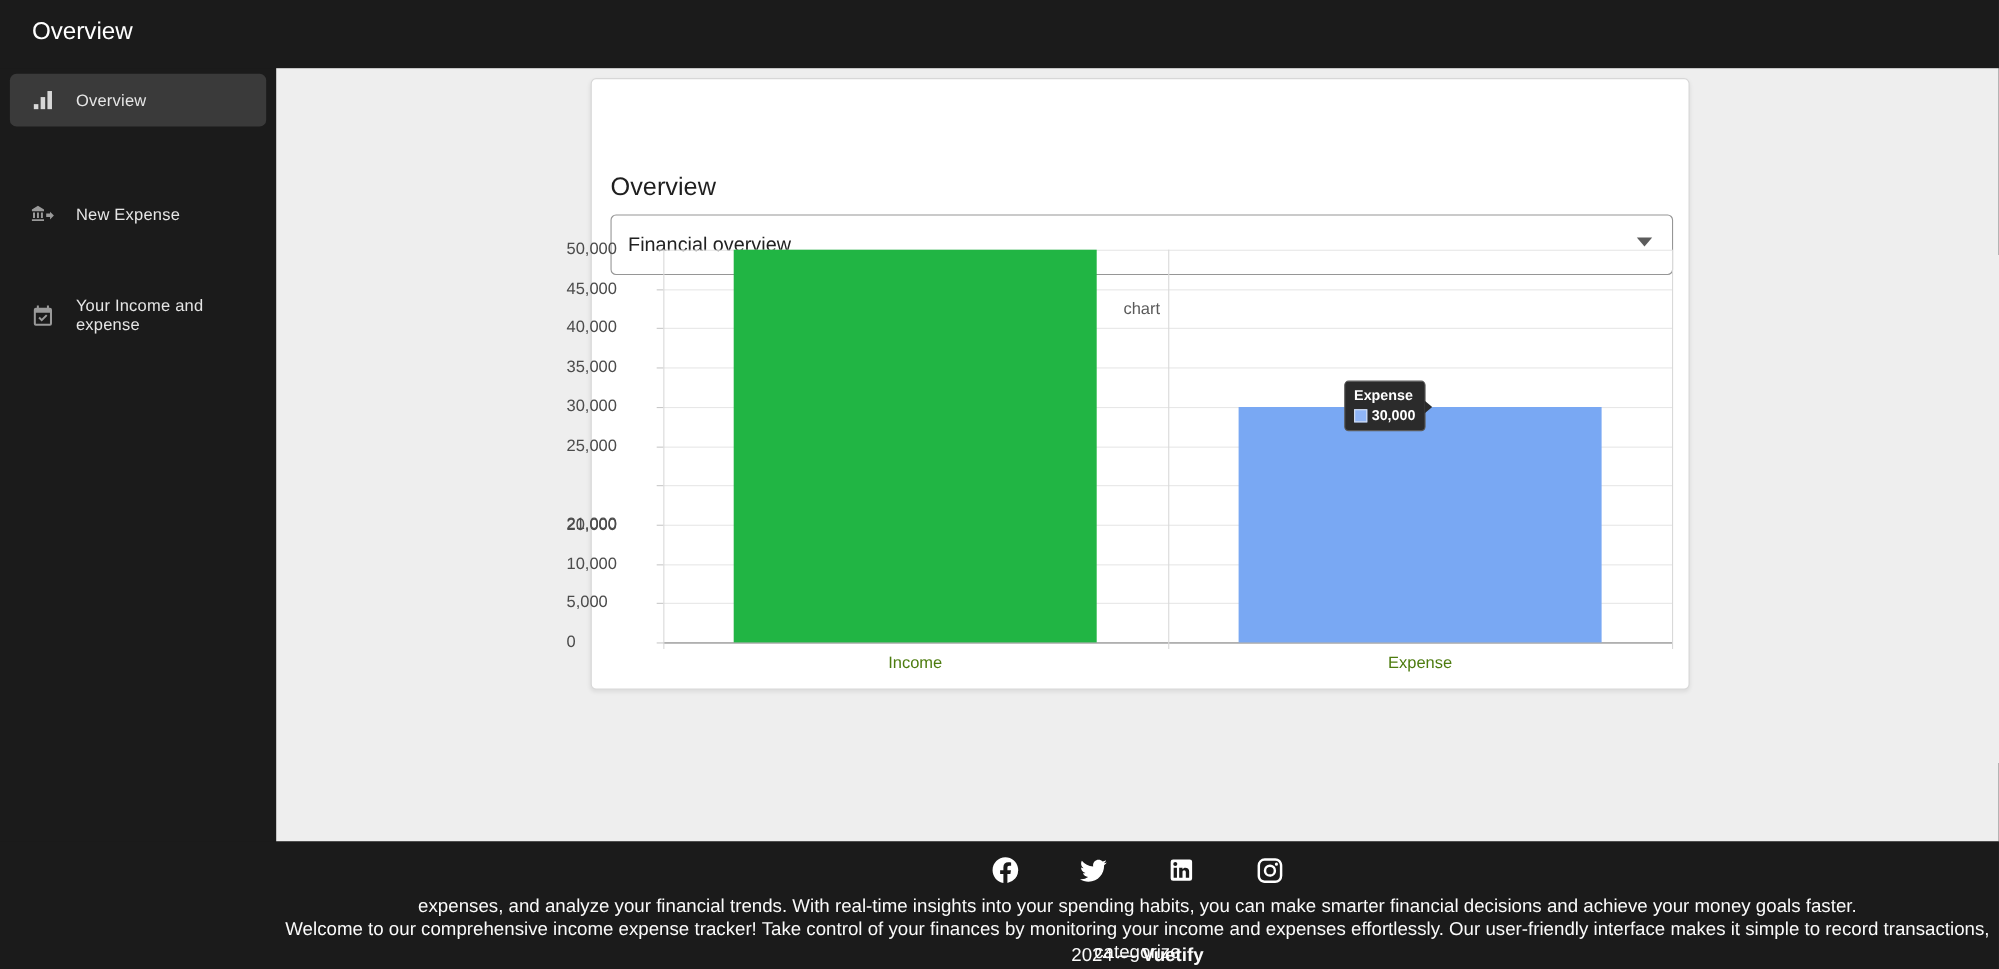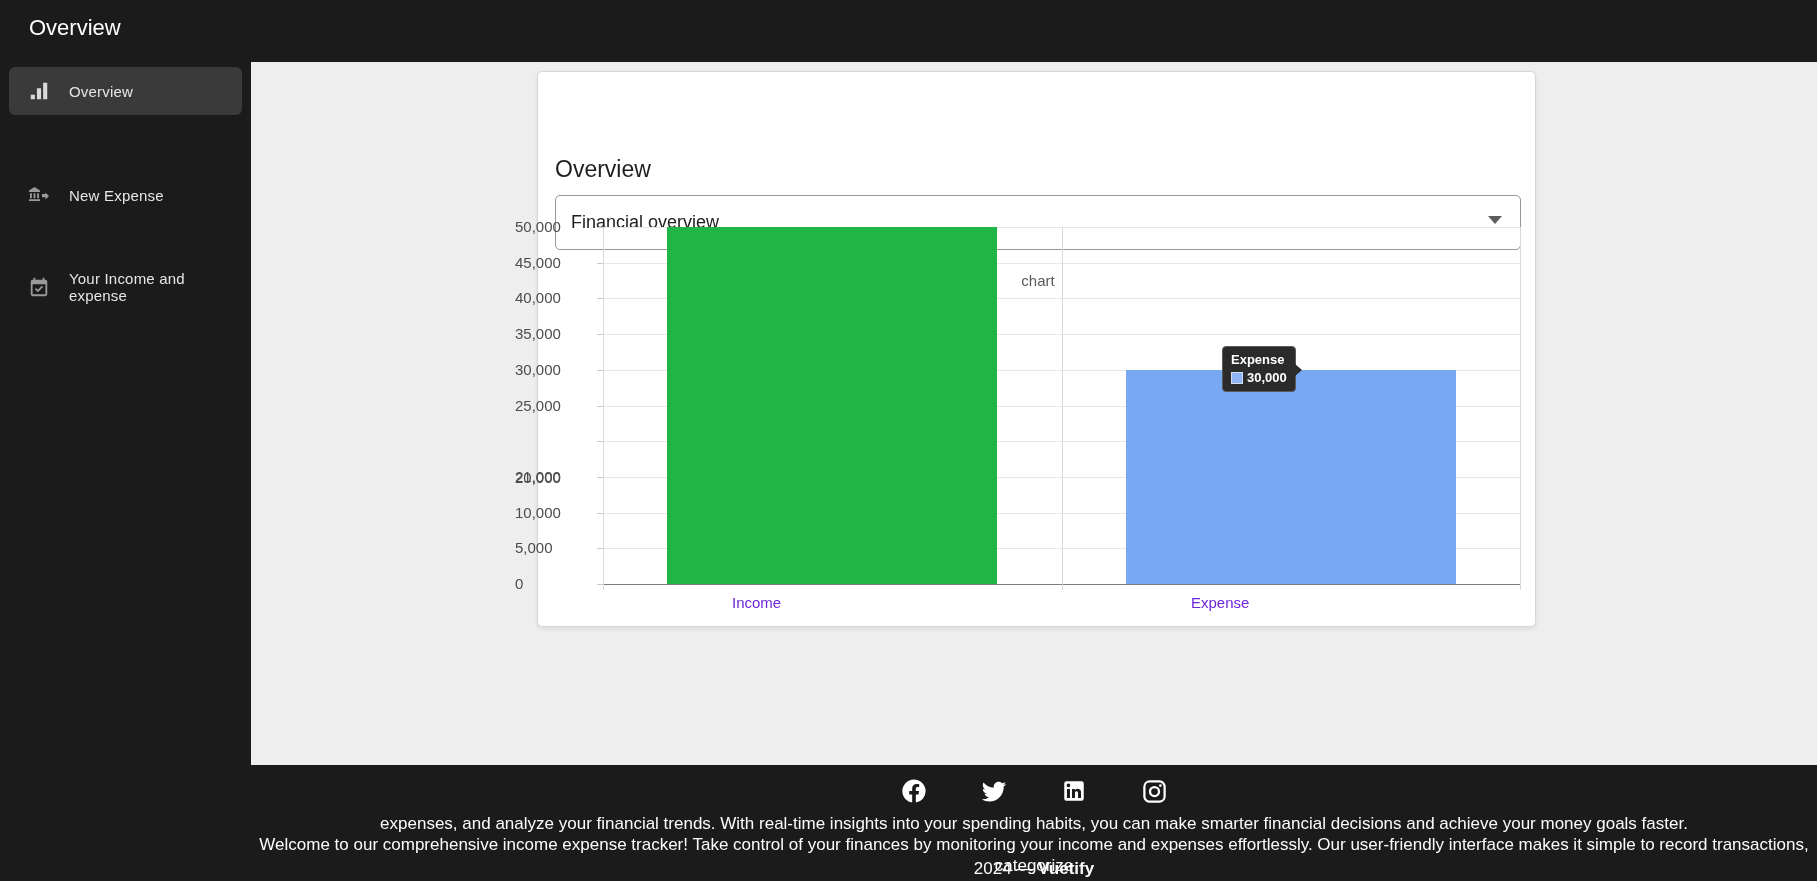--- a/index.html
+++ b/index.html
@@ -41,7 +41,7 @@
   .ylabel { position:absolute; right:925px; width:80px; 
     font-size:15px; color:#4c4c4c; white-space:nowrap; }
   .bar { position:absolute; bottom:0; }
-  .xlabel { position:absolute; top:367px; width:200px; font-size:15px; color:#6d28d9; }
+  .xlabel { position:absolute; top:367px; width:200px; text-align:center; font-size:15px; color:#4d7c0f; }
 
   .tooltip { position:absolute; left:619px; top:119px; background:#2b2b2b; border:1px solid #5a5a5a;
     border-radius:4px; padding:5px 8px 6px 8px; color:#ffffff; z-index:5; }

